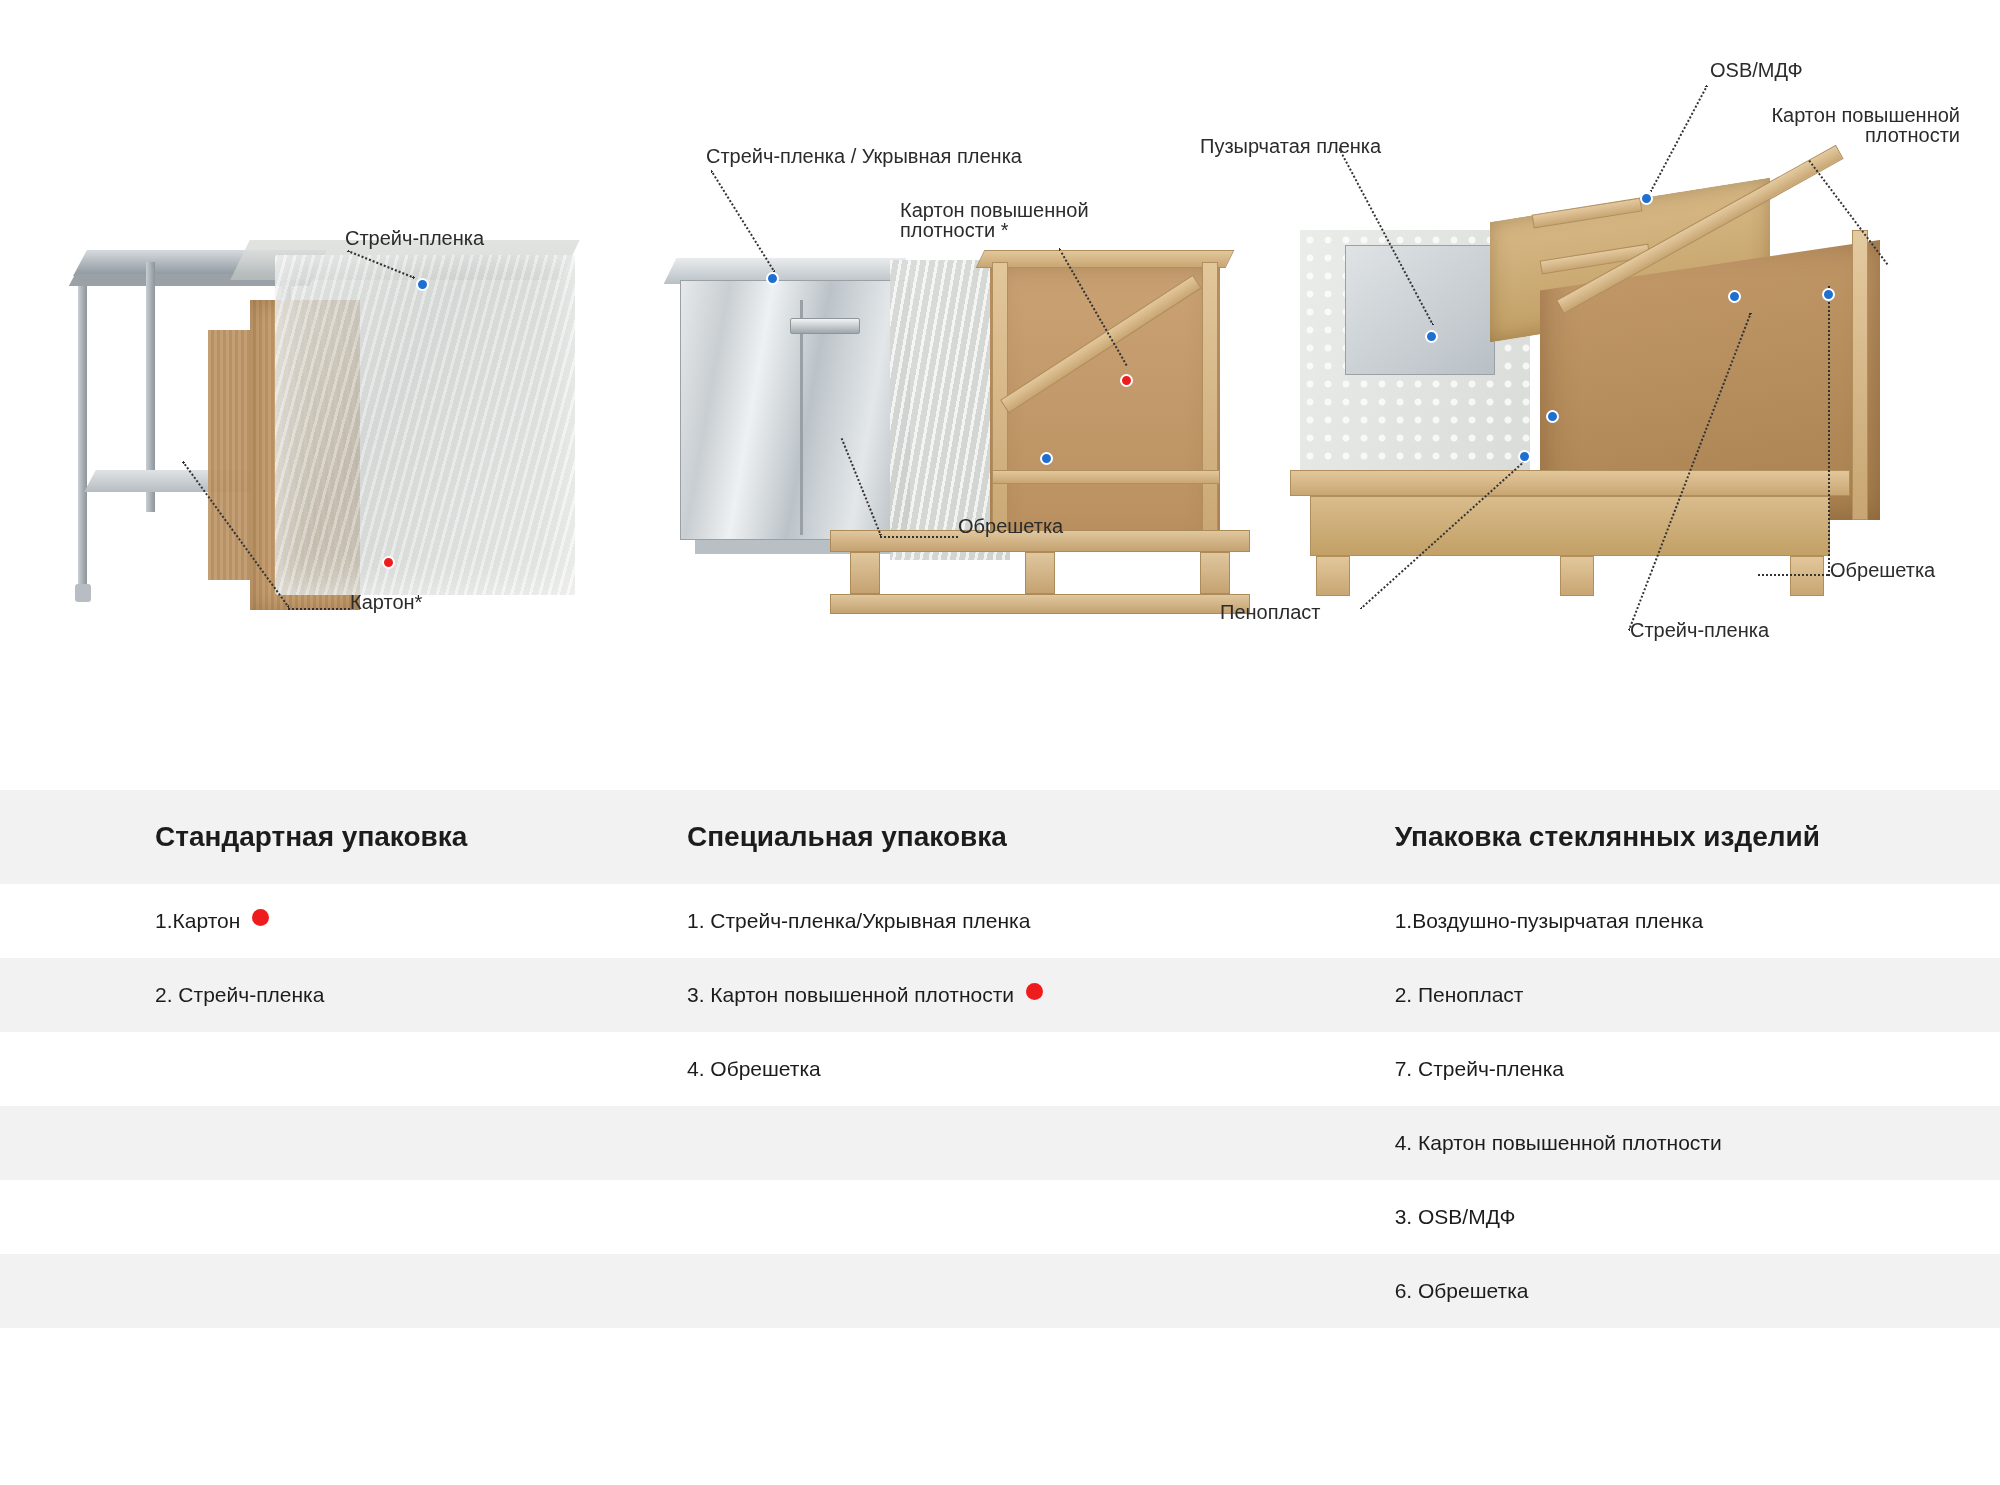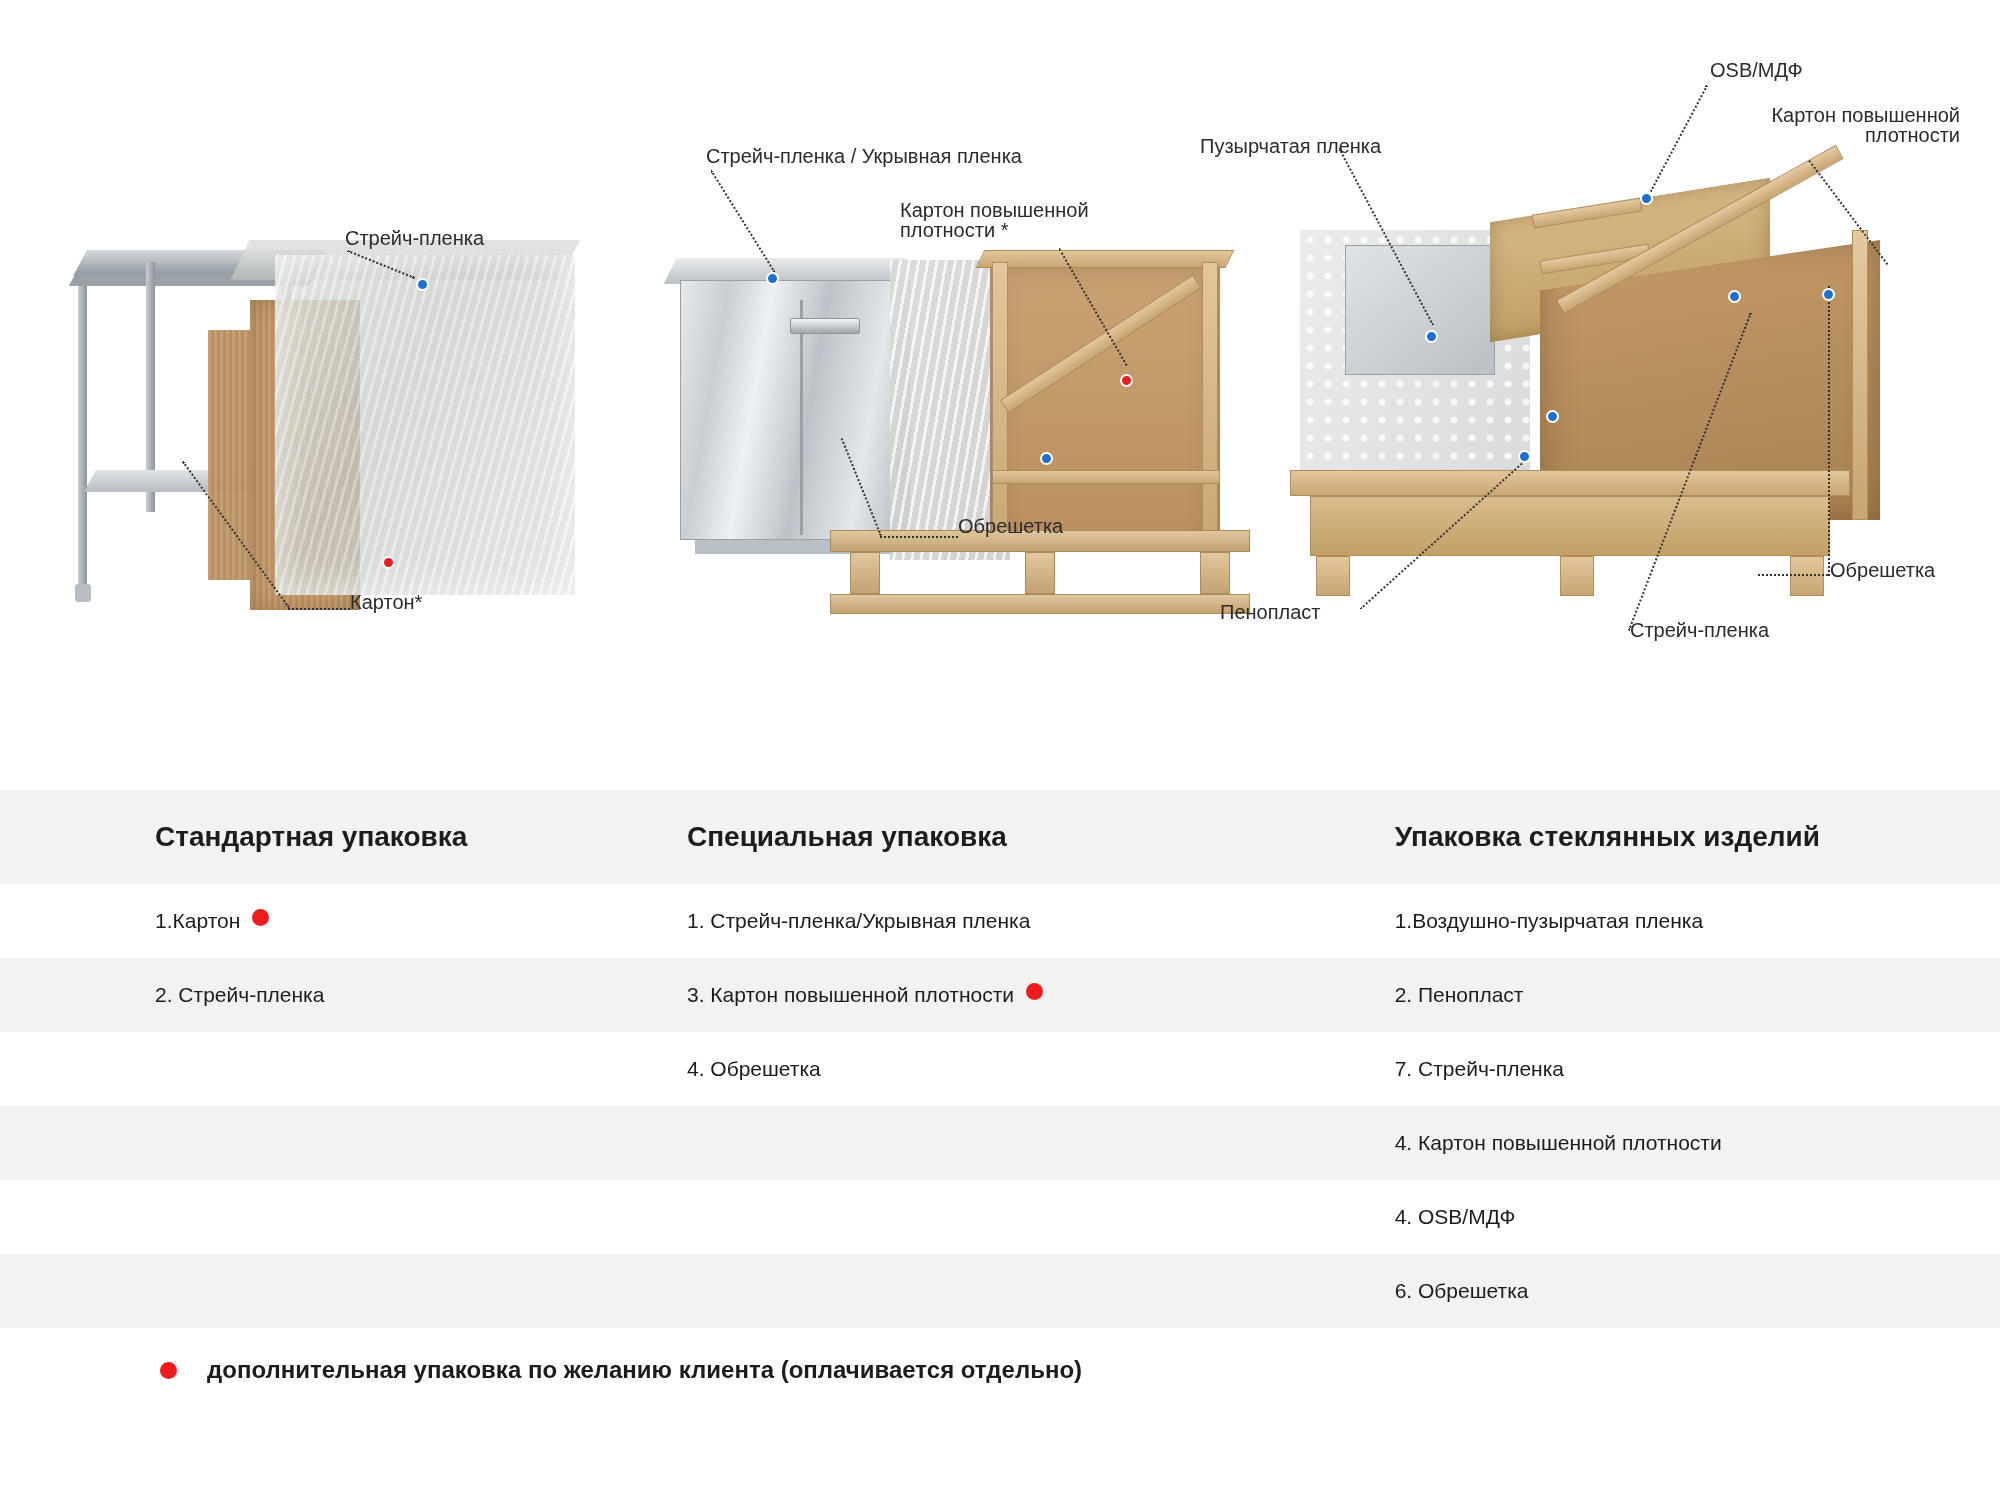--- a/index.html
+++ b/index.html
@@ -312,7 +312,7 @@
   <div class="tbl-row plain">
     <div class="cell col1 item"></div>
     <div class="cell col2 item"></div>
-    <div class="cell col3 item">4. OSB/МДФ</div>
+    <div class="cell col3 item">3. OSB/МДФ</div>
   </div>
 
   <div class="tbl-row alt">

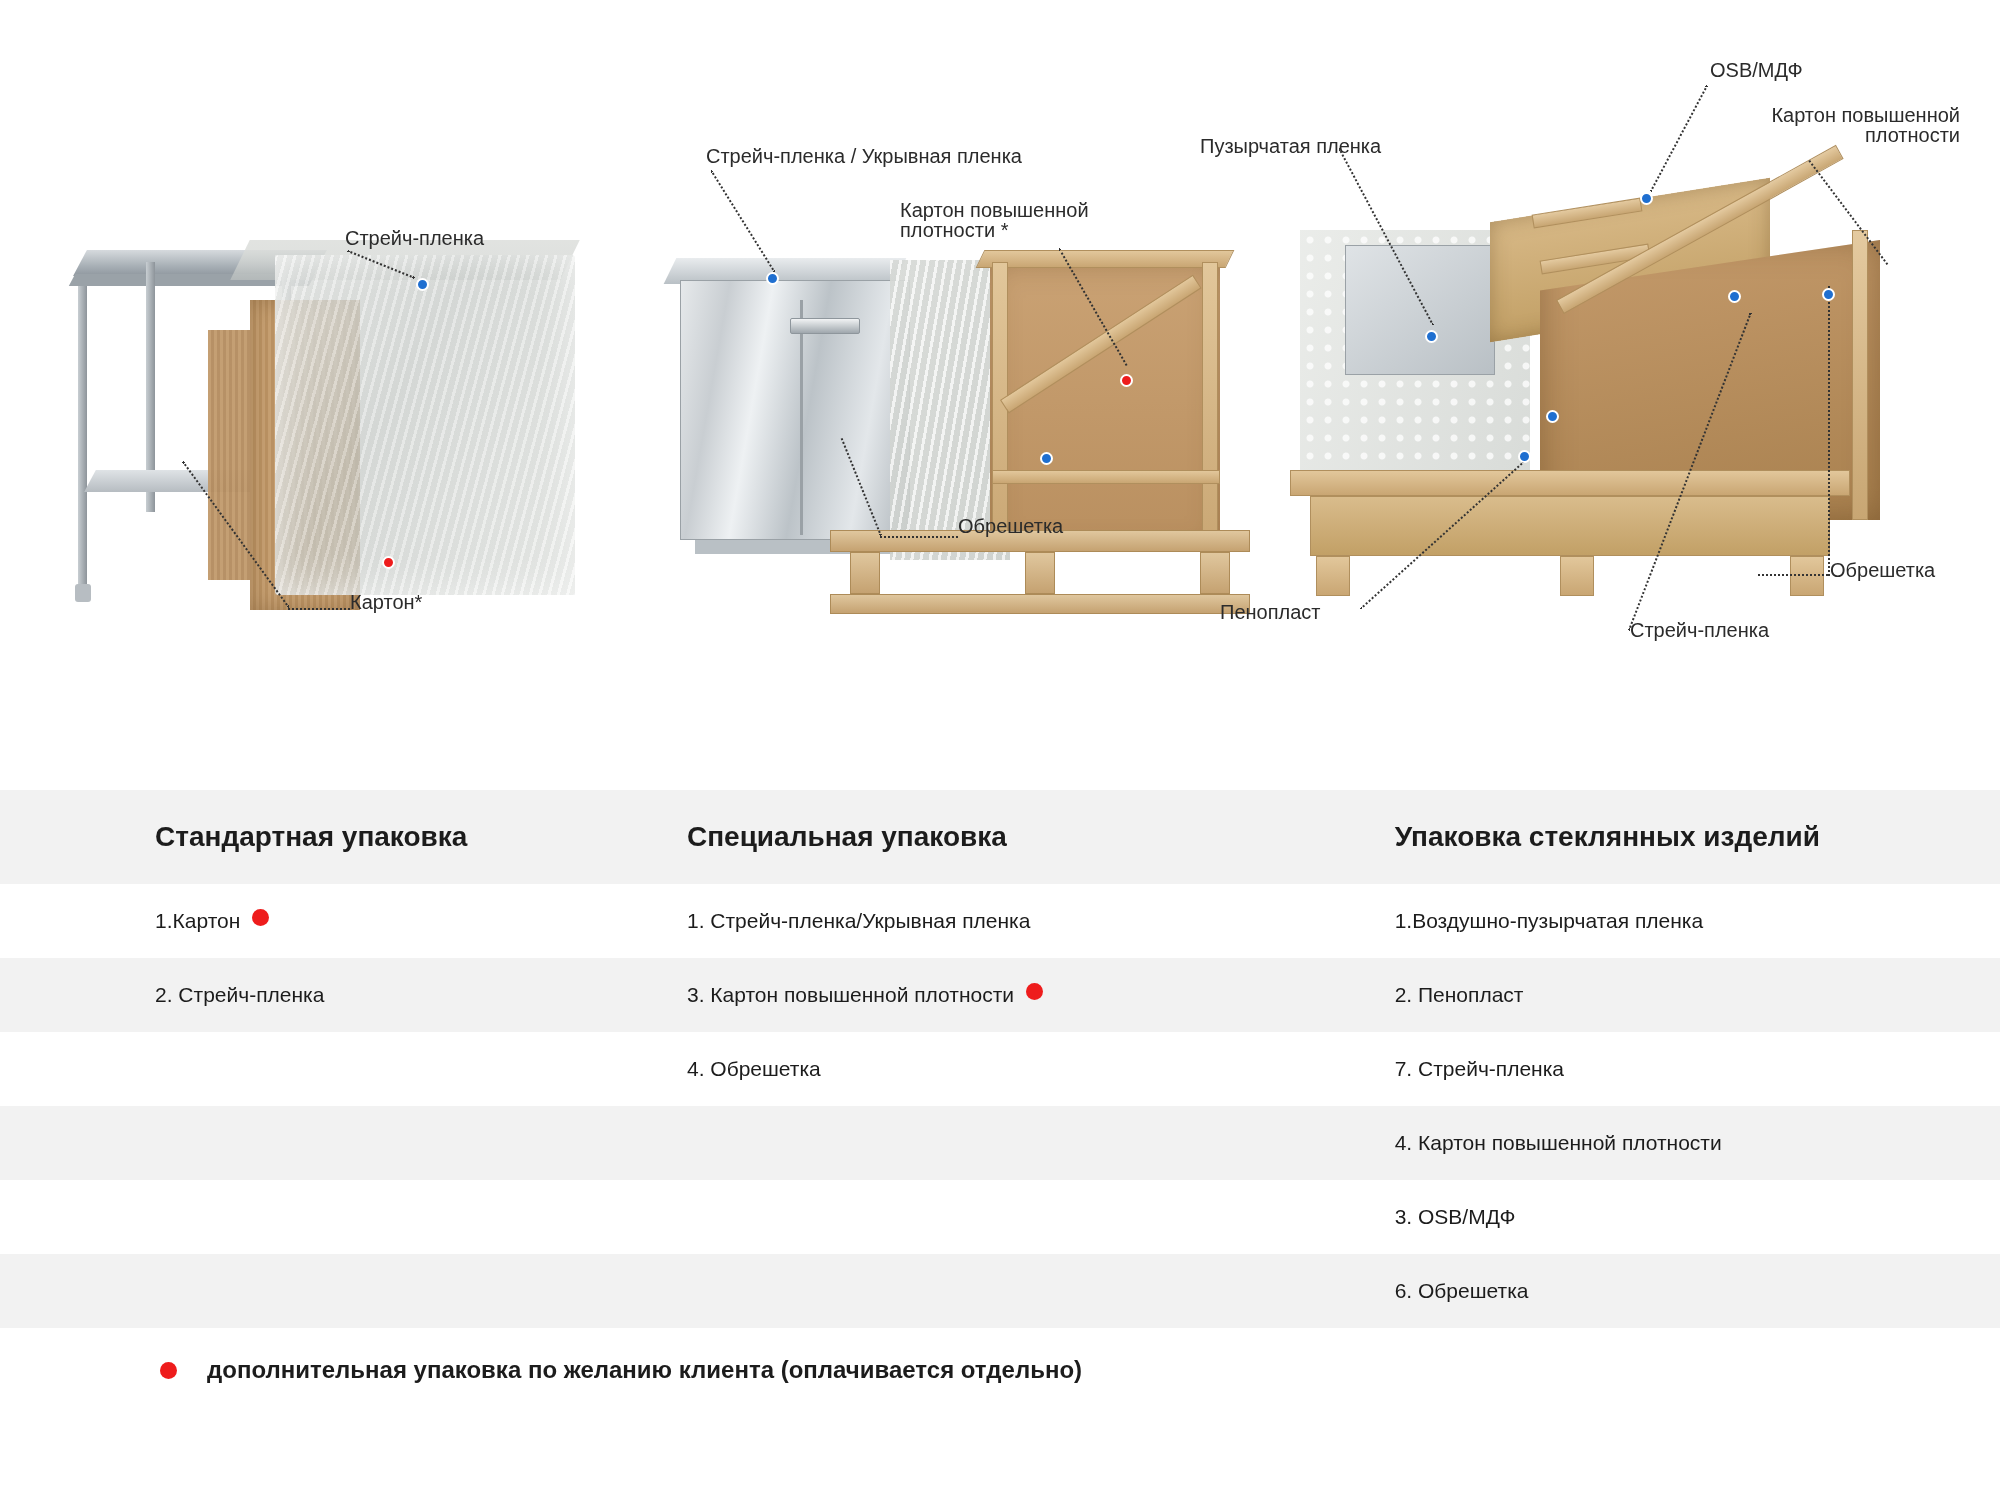--- a/index.html
+++ b/index.html
@@ -321,10 +321,6 @@
     <div class="cell col3 item">6. Обрешетка</div>
   </div>
 
-  <div class="footnote-row">
-    <div class="fn-dot"></div>
-    <div class="footnote">дополнительная упаковка по желанию клиента (оплачивается отдельно)</div>
-  </div>
 </div>
 
 </body></html>

